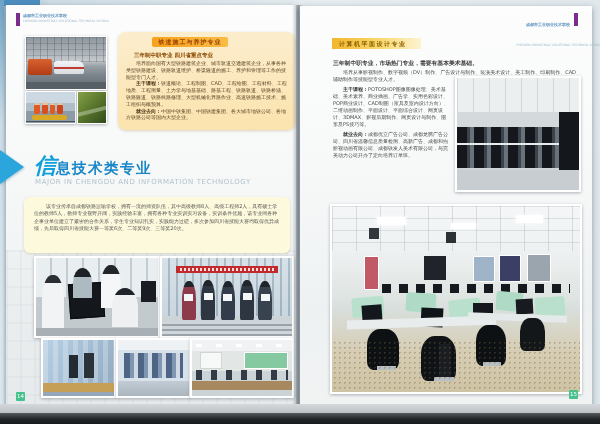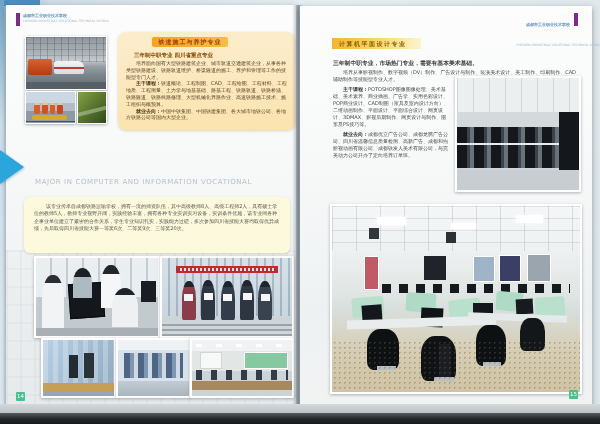--- a/index.html
+++ b/index.html
@@ -96,6 +96,9 @@
     </div>
 
     <div class="s tri" style="left:-6px;top:145px;"></div>
+    <div class="s it-title" style="left:28px;top:146px;">
+      <span class="first">信</span><span class="rest">息技术类专业</span>
+    </div>
     <div class="s it-sub" style="left:29px;top:173px;width:230px;">MAJOR IN COMPUTER AND INFORMATION VOCATIONAL</div>
 
     <div class="s it-box" style="left:18px;top:192px;width:266px;height:56px;">

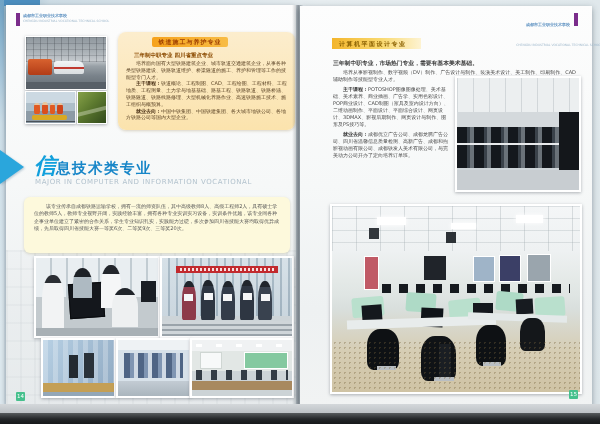--- a/index.html
+++ b/index.html
@@ -99,7 +99,7 @@
     <div class="s it-title" style="left:28px;top:146px;">
       <span class="first">信</span><span class="rest">息技术类专业</span>
     </div>
-    <div class="s it-sub" style="left:29px;top:173px;width:230px;">MAJOR IN COMPUTER AND INFORMATION VOCATIONAL</div>
+    <div class="s it-sub" style="left:29px;top:173px;width:230px;">MAJOR IN CHENGDU AND INFORMATION TECHNOLOGY</div>
 
     <div class="s it-box" style="left:18px;top:192px;width:266px;height:56px;">
       <p>该专业传承自成都铁路运输学校，拥有一流的师资队伍，其中高级教师8人、高级工程师2人，具有硕士学位的教师5人，教师专业视野开阔，实践经验丰富，拥有各种专业实训实习设备，实训条件优越，该专业同各种企事业单位建立了紧密的合作关系，学生专业知识扎实，实践能力过硬，多次参加四川省技能大赛均取得优异成绩，先后取得四川省技能大赛一等奖6次、二等奖9次、三等奖20次。</p>

